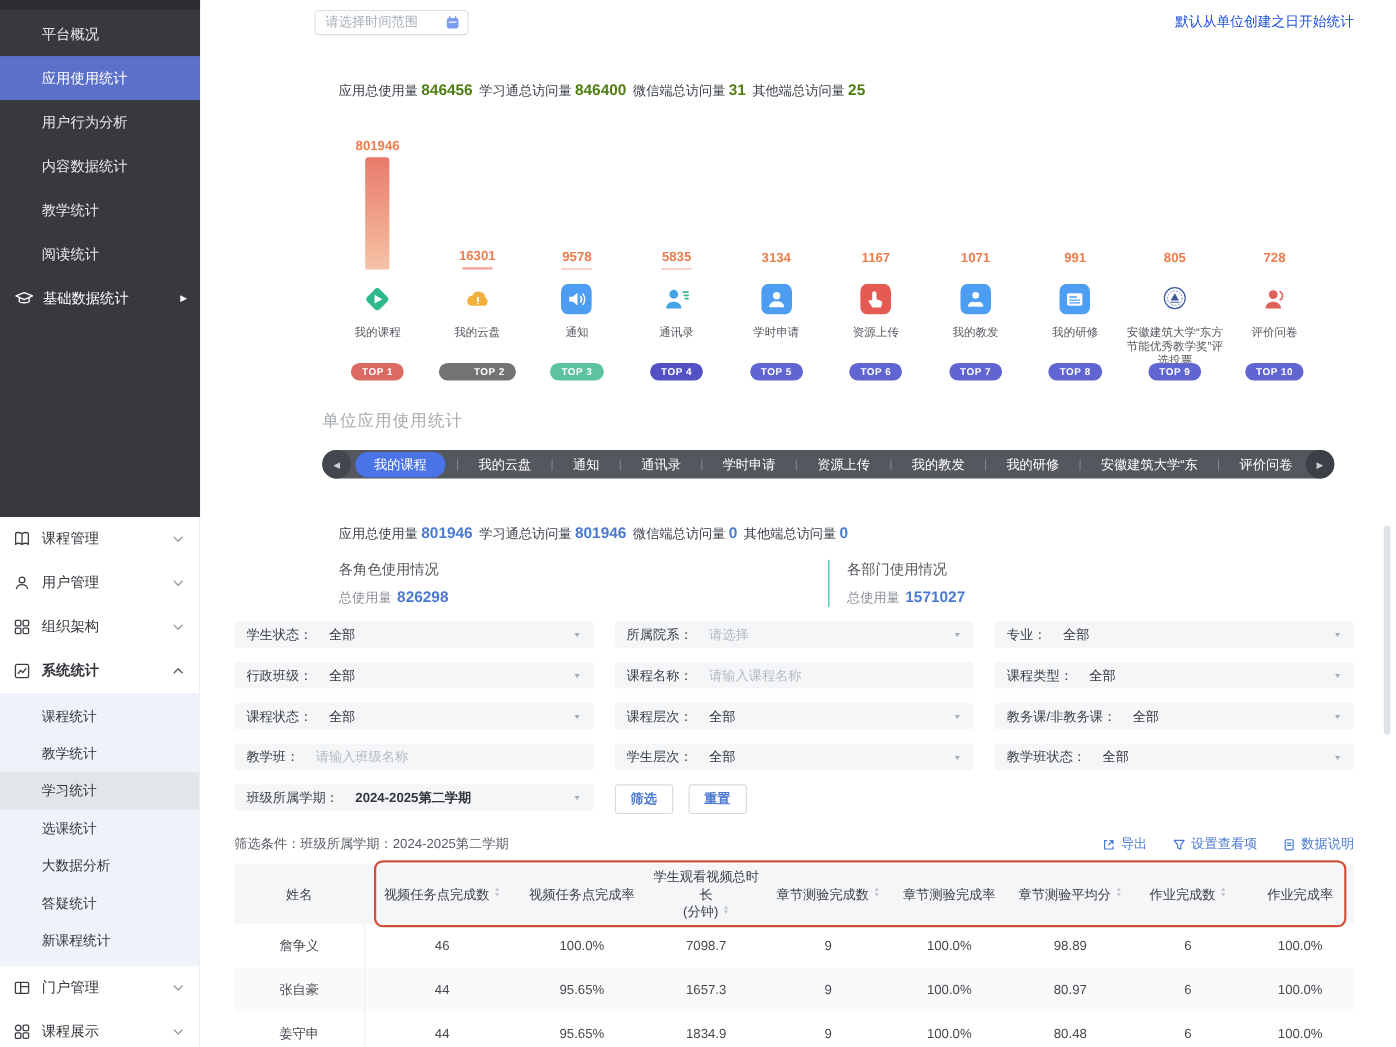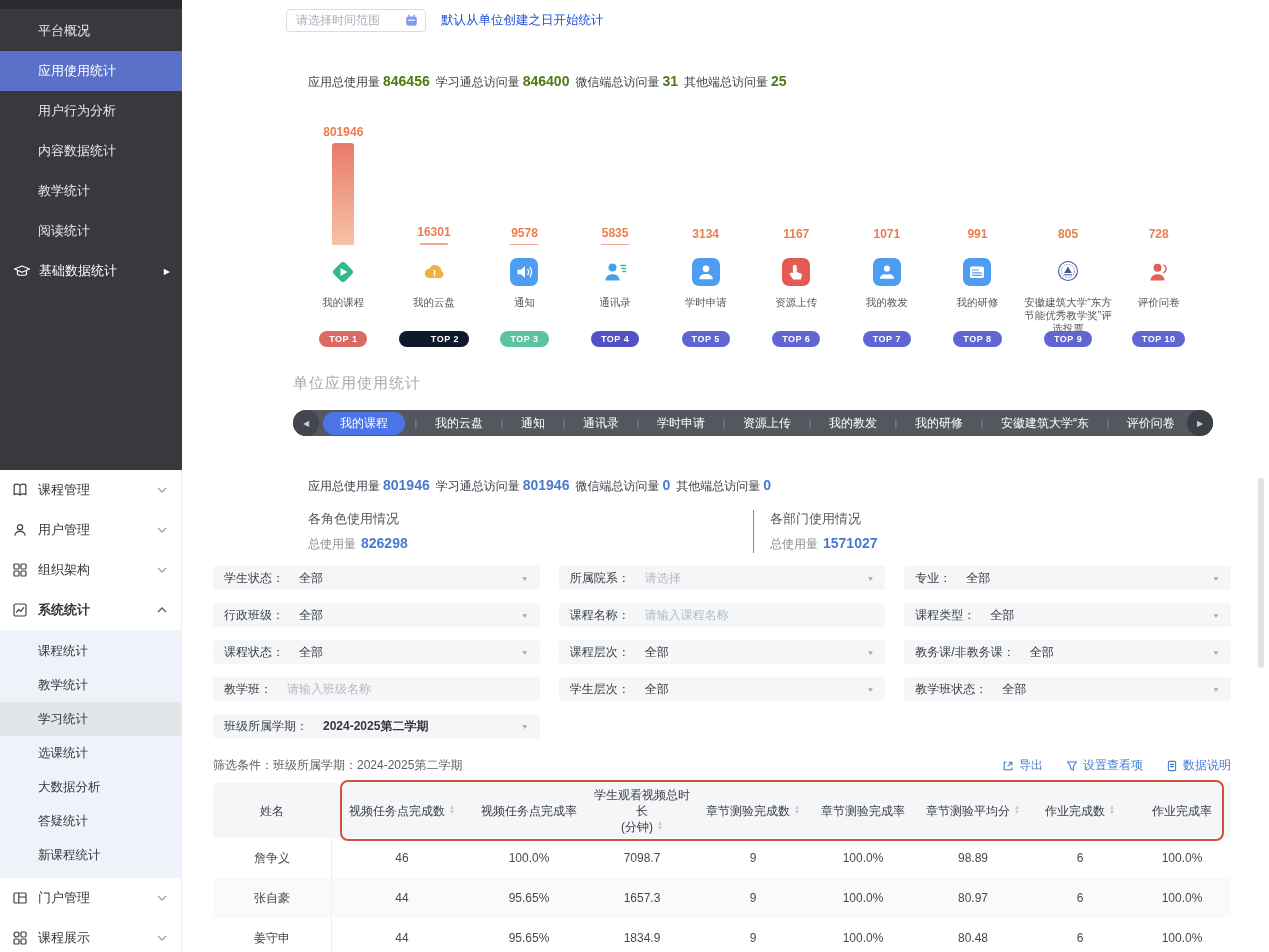--- a/index.html
+++ b/index.html
@@ -26,7 +26,7 @@
   .sub-item.active{background:#e2e5e9;}
   
   .main{flex:1;position:relative;padding:0 38px 0 31px;box-sizing:border-box;background:#fff;overflow:hidden;}
-  .topbar{margin:9px 0 0 73px;display:flex;align-items:center;gap:15px;}
+  .topbar{margin:9px 0 0 73px;display:flex;align-items:center;gap:15px;justify-content:space-between;}
   .date-input{width:140px;height:23px;border:1px solid #d9dde3;border-radius:4px;display:flex;align-items:center;padding:0 7px 0 9px;box-sizing:border-box;cursor:pointer;background:#fff;}
   .date-ph{flex:1;font-size:12px;color:#a9afb9;}
   .date-hint{font-size:12.5px;color:#1d4ed8;}

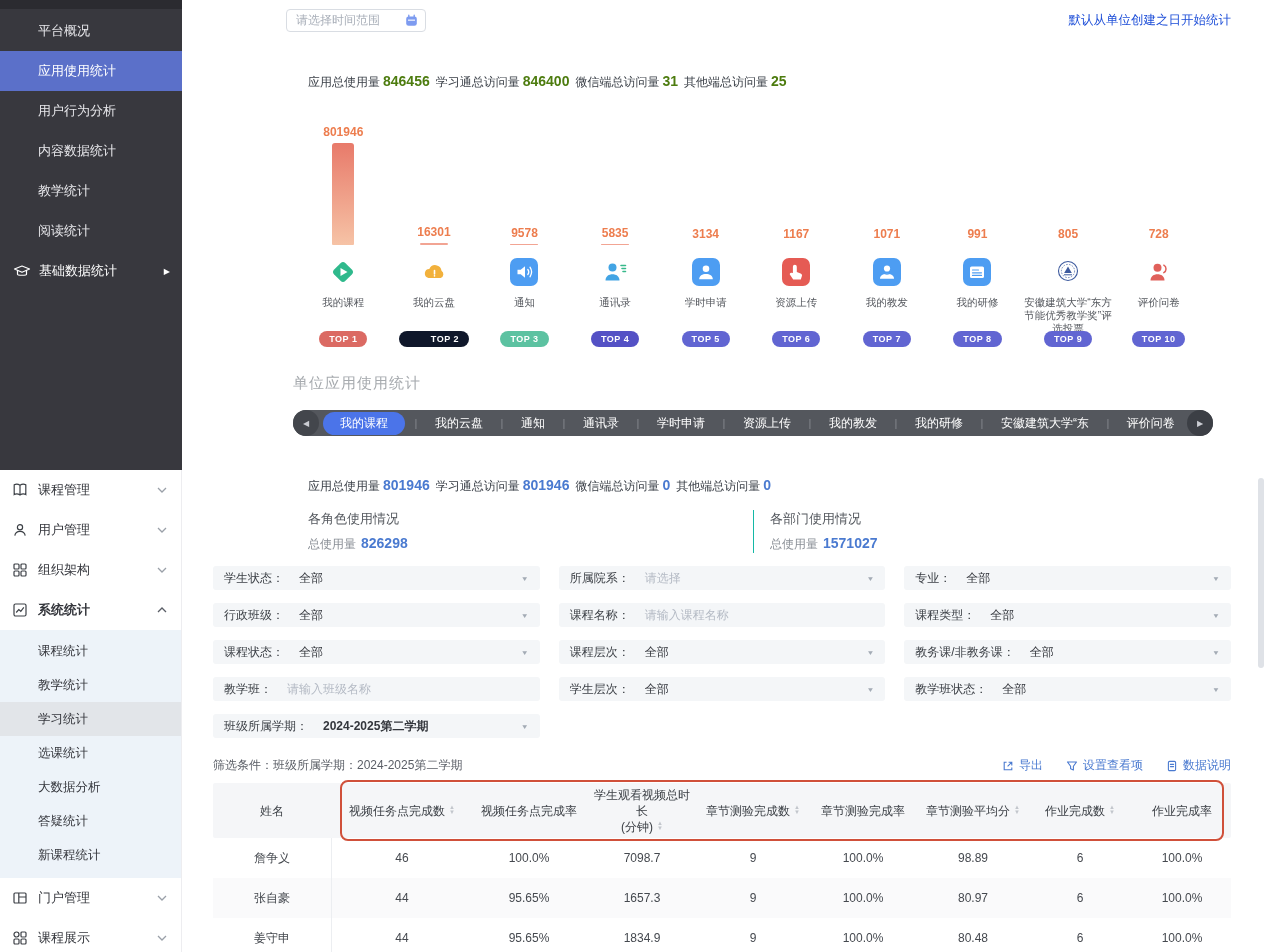--- a/index.html
+++ b/index.html
@@ -311,7 +311,7 @@
             </svg>
           </div>
           <div class="chart-label">我的云盘</div>
-          <div class="badge-zone"><span class="top-badge" style="background: #0f172a; padding-left: 32px;">TOP 2</span></div>
+          <div class="badge-zone"><span class="top-badge" style="background: #737373; padding-left: 32px;">TOP 2</span></div>
         </div>
         <div class="chart-item">
           <div class="bar-zone">

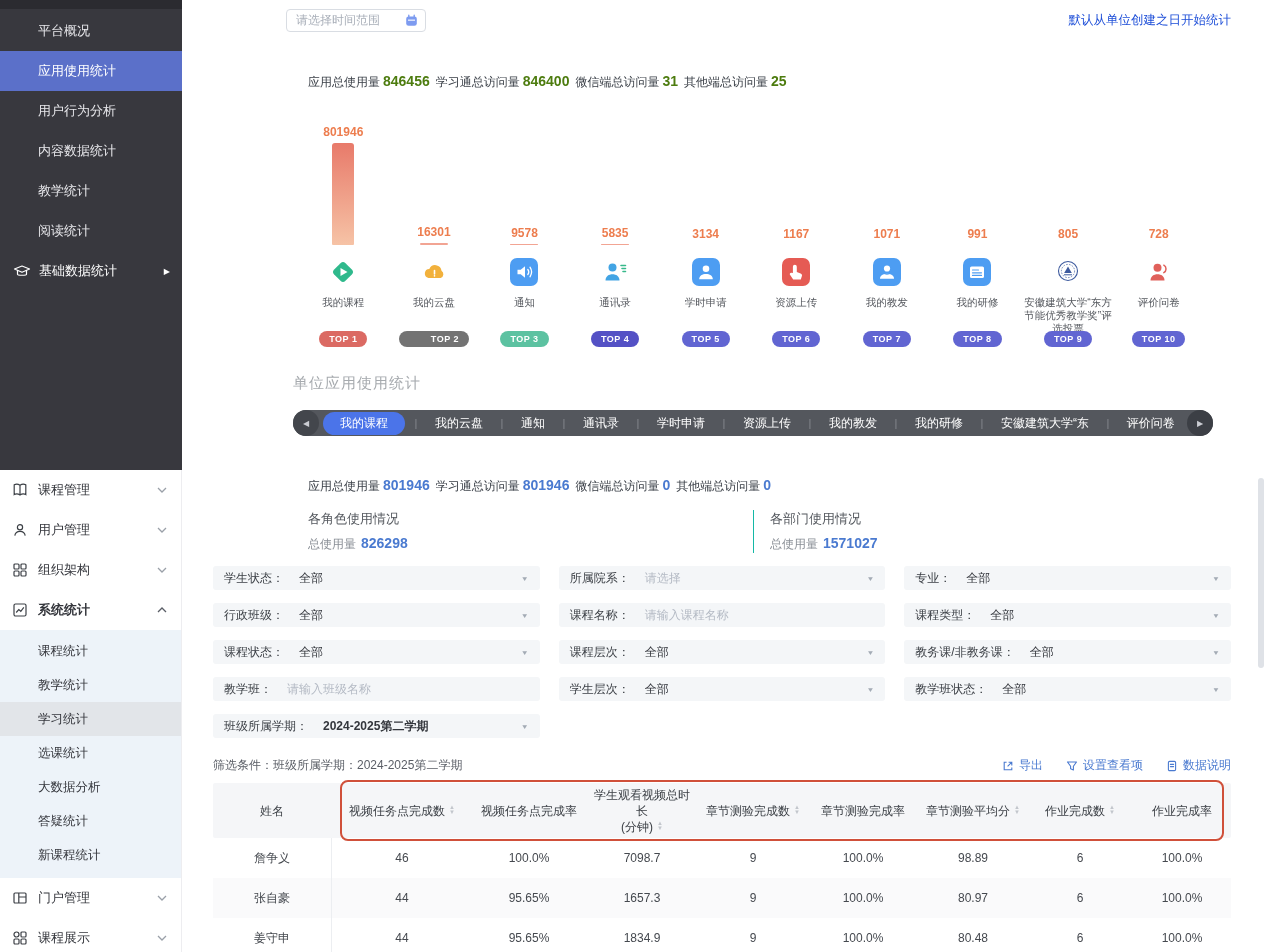--- a/index.html
+++ b/index.html
@@ -558,6 +558,10 @@
           <span class="fvalue bold">2024-2025第二学期</span>
           <span class="farrow">▼</span>
         </div>
+        <div class="btn-row">
+          <div class="btn">筛选</div>
+          <div class="btn">重置</div>
+        </div>
       </div>
 
     <div class="summary-row">

